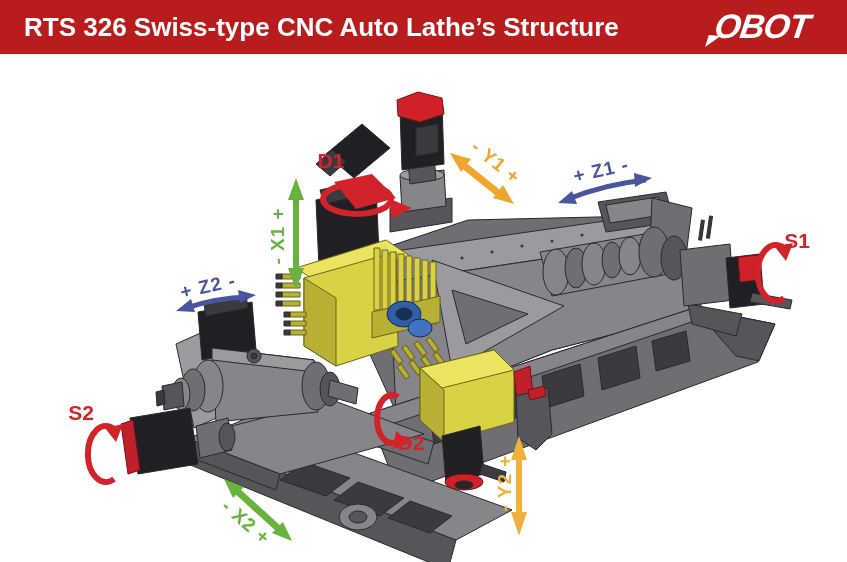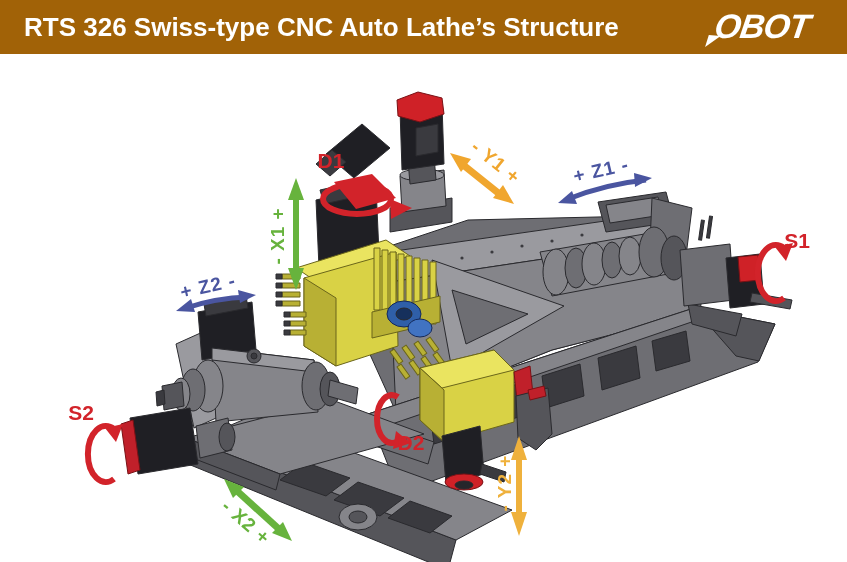--- a/index.html
+++ b/index.html
@@ -8,7 +8,7 @@
     font-family:"Liberation Sans", sans-serif;
   }
   .header{
-    position:absolute;left:0;top:0;width:847px;height:54px;background:#a16207;
+    position:absolute;left:0;top:0;width:847px;height:54px;background:#b91c1c;
     display:flex;align-items:center;justify-content:space-between;box-sizing:border-box;
     padding:0 20px 0 24px;
   }

